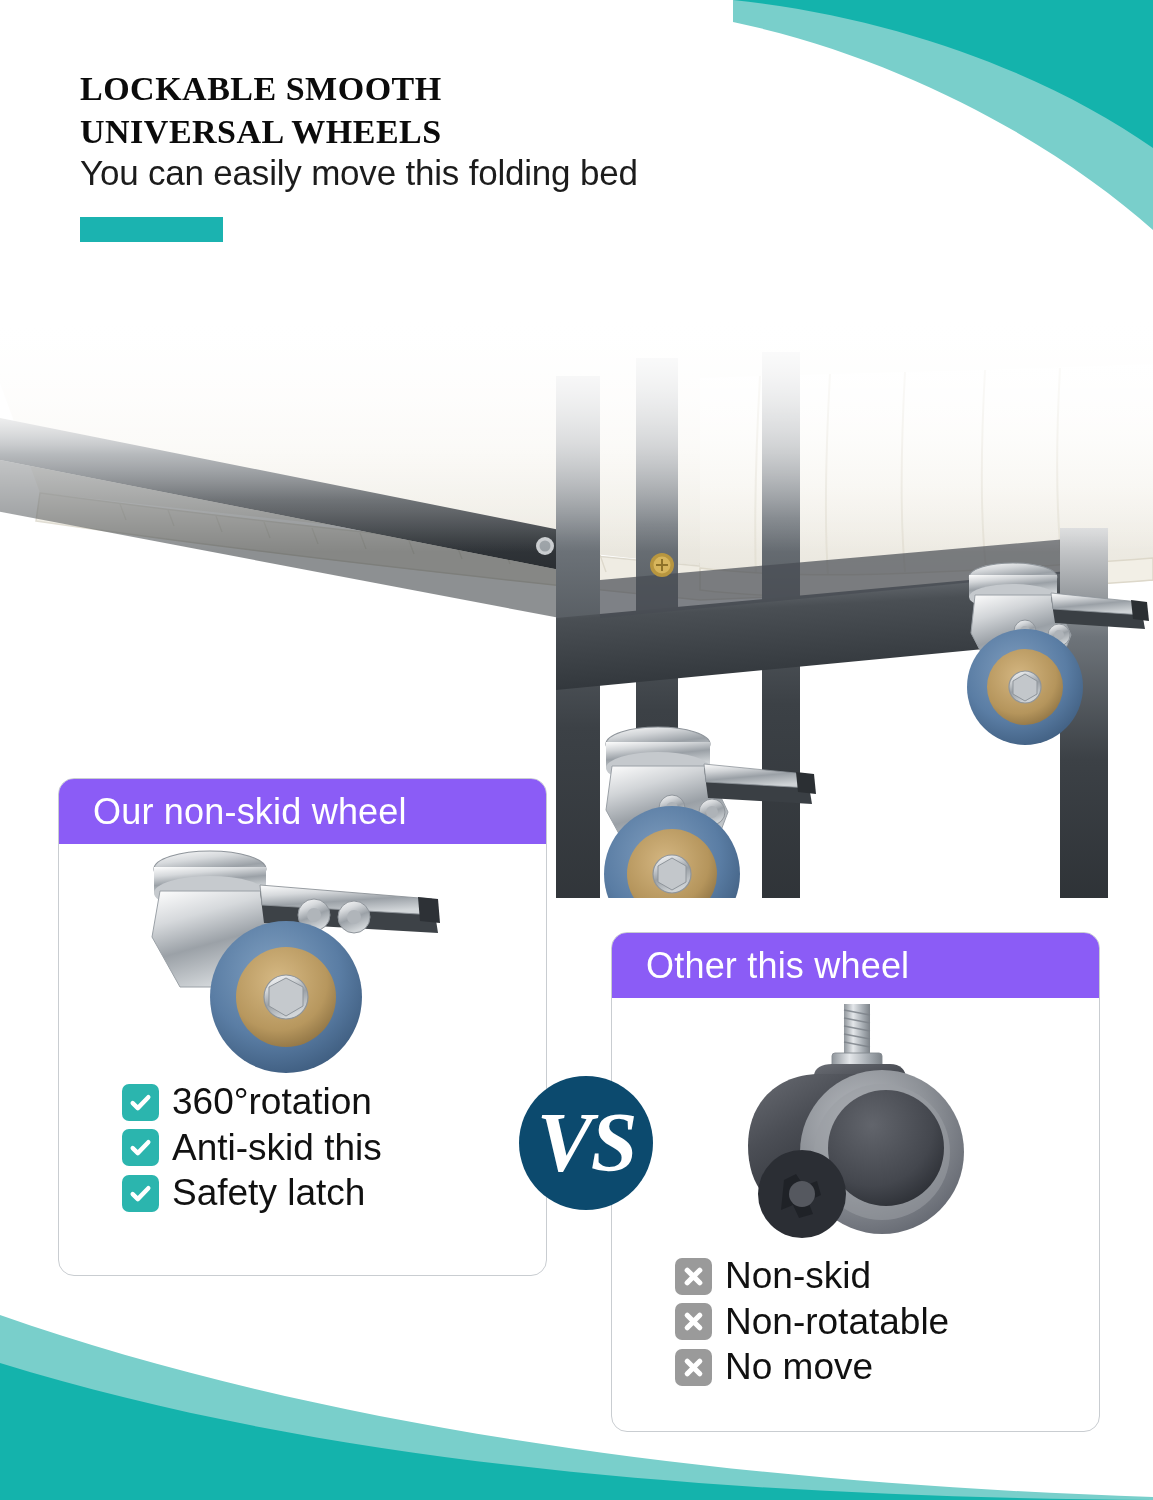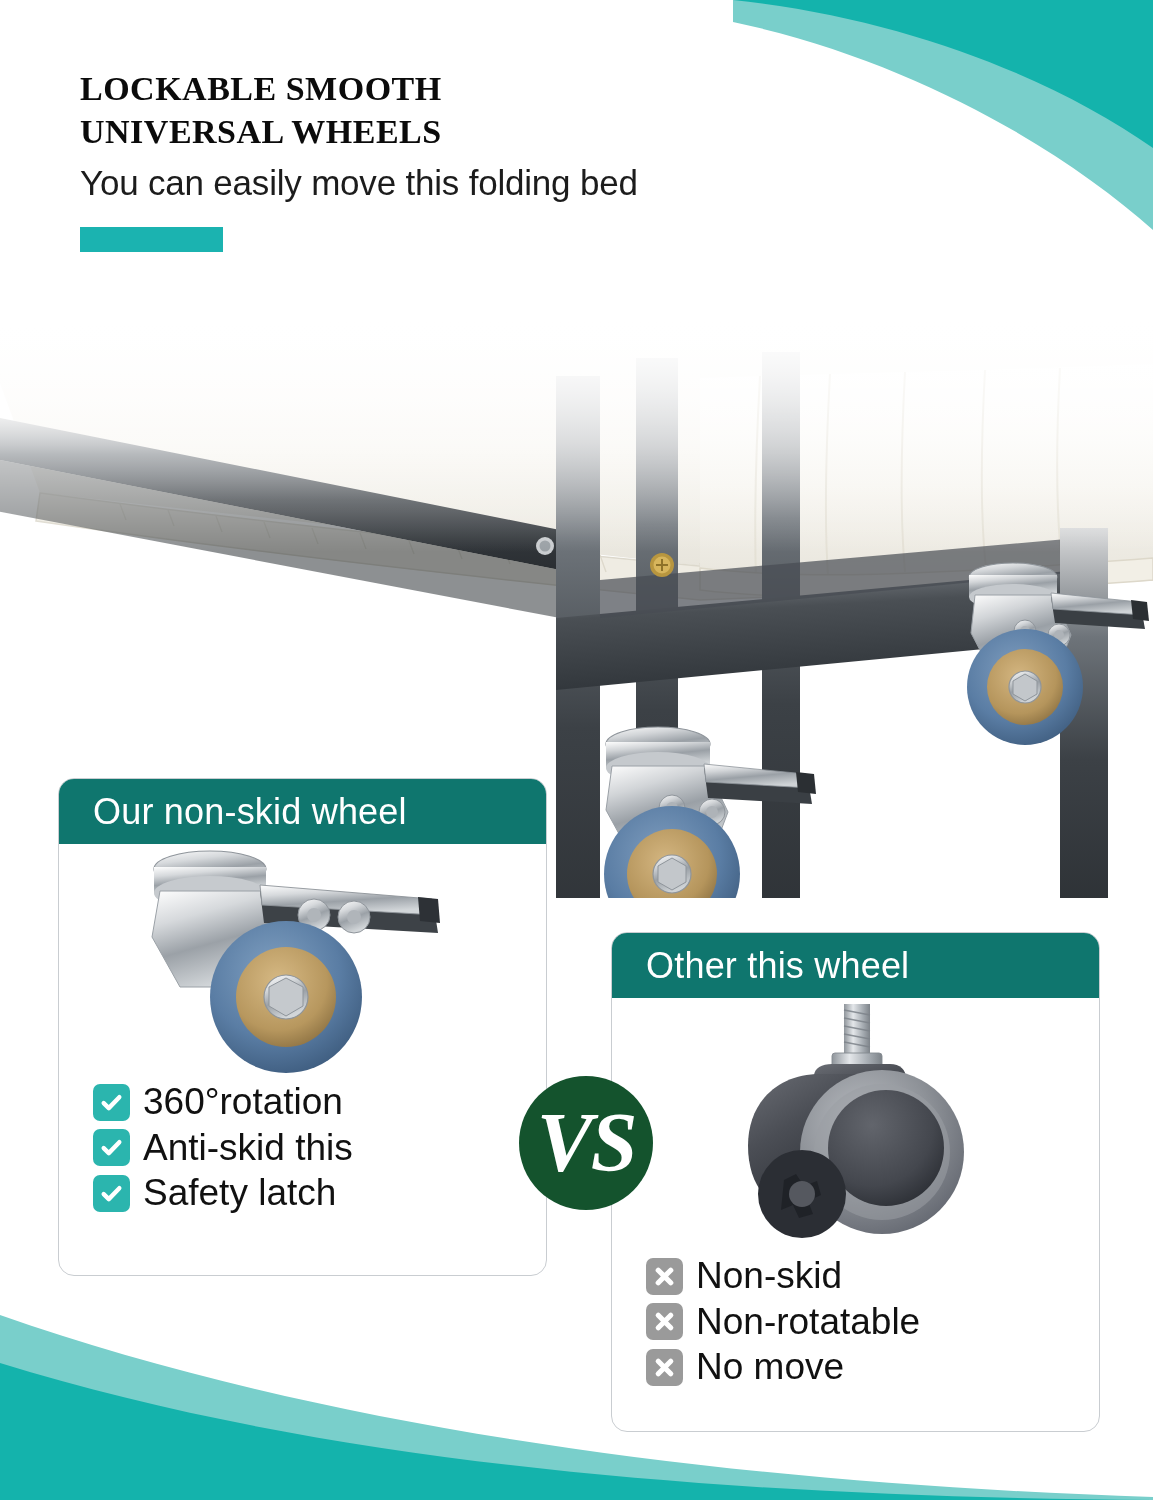--- a/index.html
+++ b/index.html
@@ -28,7 +28,6 @@
     white-space:pre-line;
   }
   .subhead {
-    margin-top:10px;
     font-size:35px;
     font-weight:400;
     color:#1c1c1c;

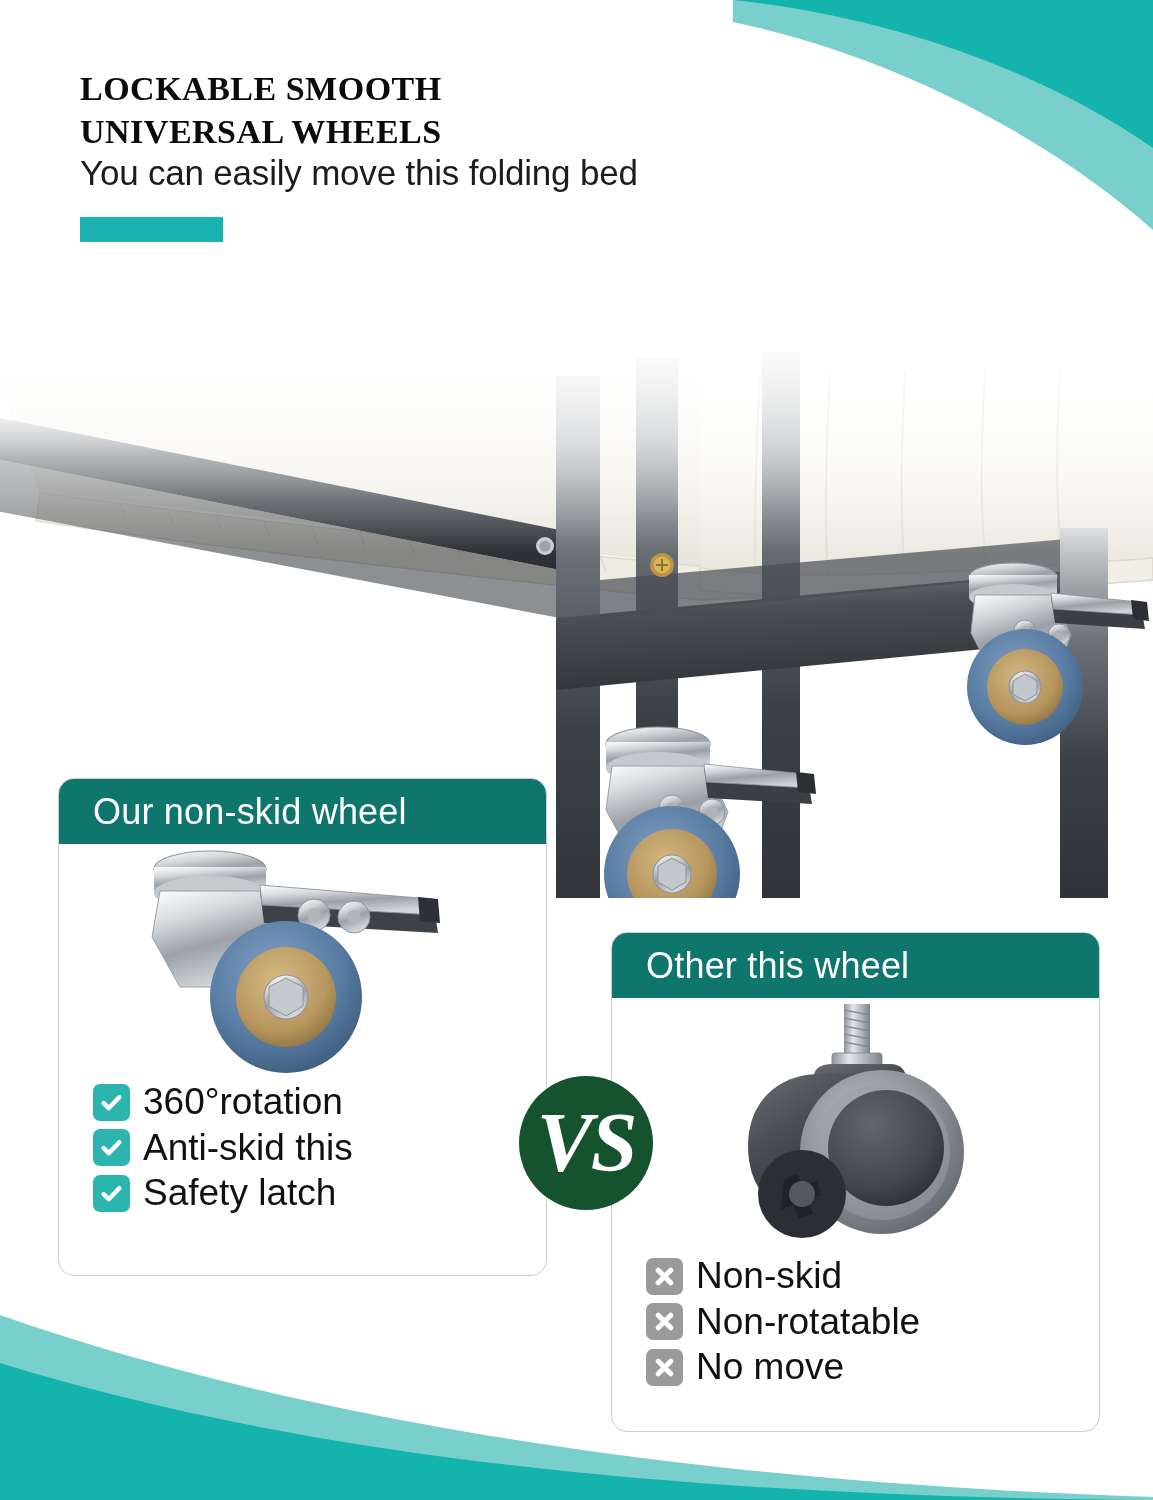--- a/index.html
+++ b/index.html
@@ -62,7 +62,7 @@
 
   .card-header {
     height:65px;
-    background:#0f766e;
+    background:#8b5cf6;
     display:flex;
     align-items:center;
     padding-left:34px;

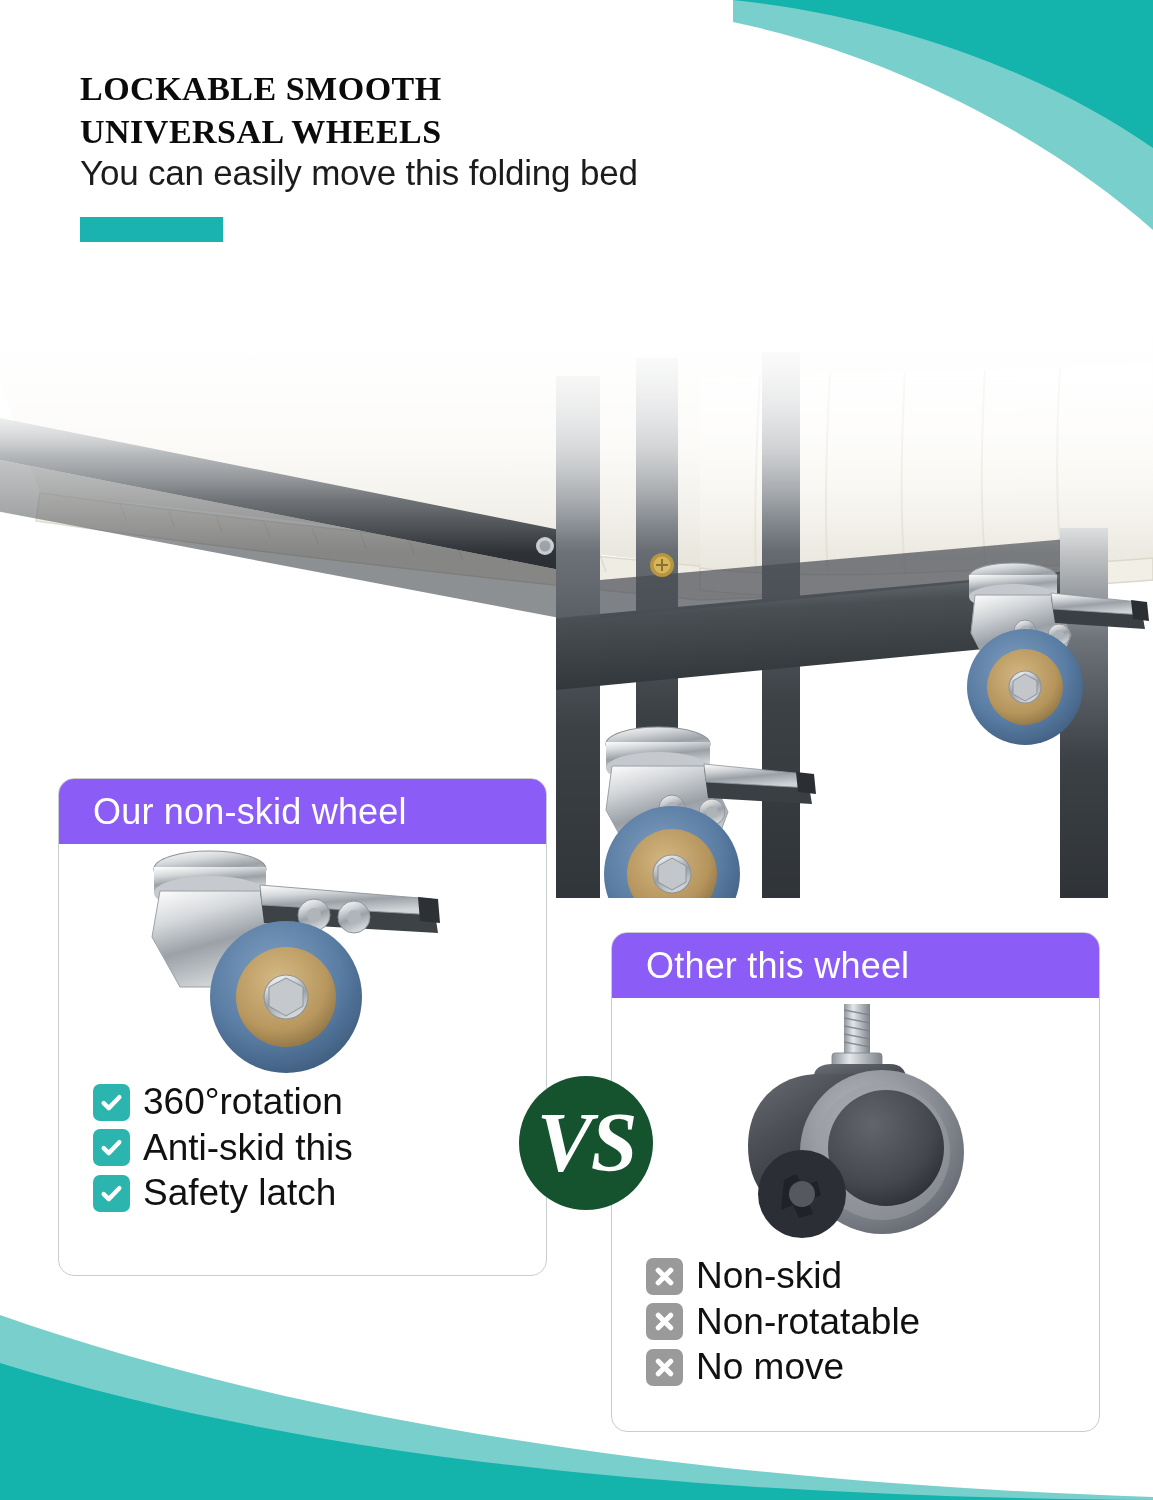--- a/index.html
+++ b/index.html
@@ -94,6 +94,7 @@
     align-items:center;
     gap:13px;
     margin-bottom:3px;
+    margin-left:29px;
   }
   .mark-box {
     width:37px; height:37px;

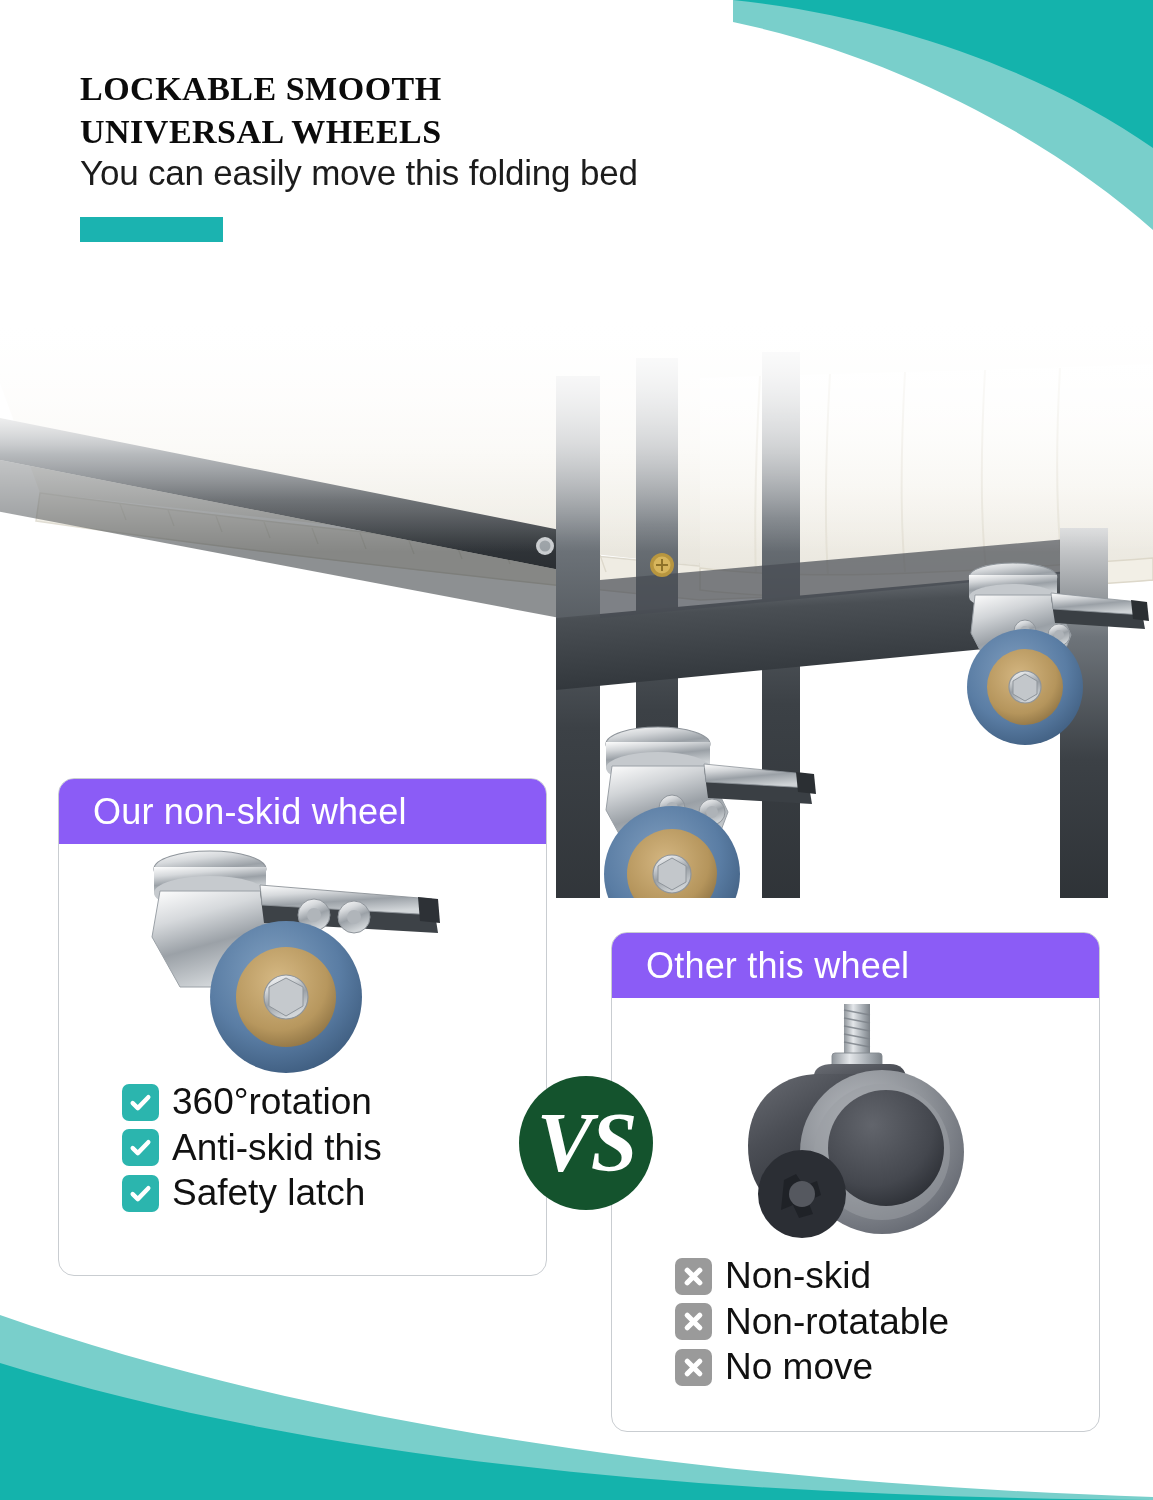--- a/index.html
+++ b/index.html
@@ -119,7 +119,7 @@
     left:519px; top:1076px;
     width:134px; height:134px;
     border-radius:50%;
-    background:#14532d;
+    background:#0c4a6e;
     display:flex;
     align-items:center;
     justify-content:center;

